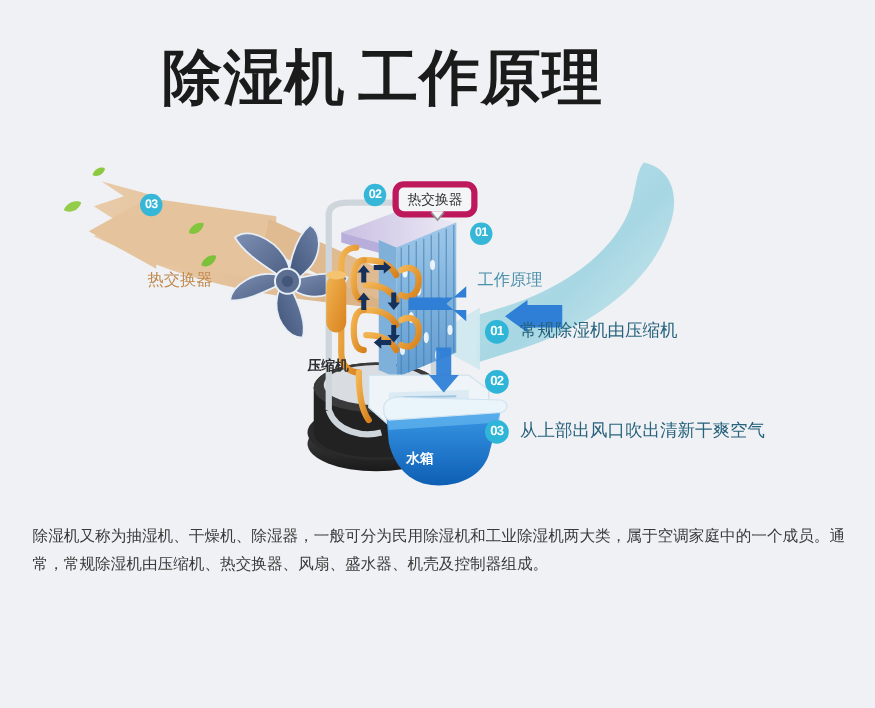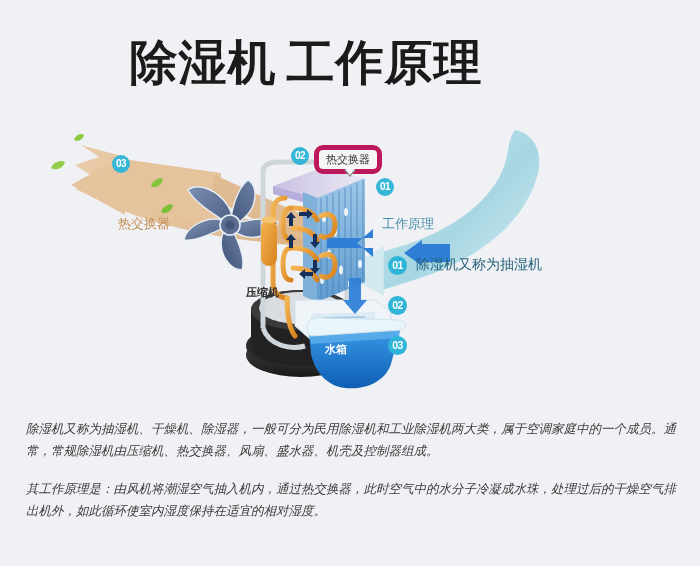--- a/index.html
+++ b/index.html
@@ -334,7 +334,7 @@
   <div class="steps">
     <div class="step">
       <div class="step-badge">01</div>
-      <div class="step-text">除湿机又称为抽湿机</div>
+      <div class="step-text">常规除湿机由压缩机</div>
     </div>
     <div class="step">
       <div class="step-badge">02</div>

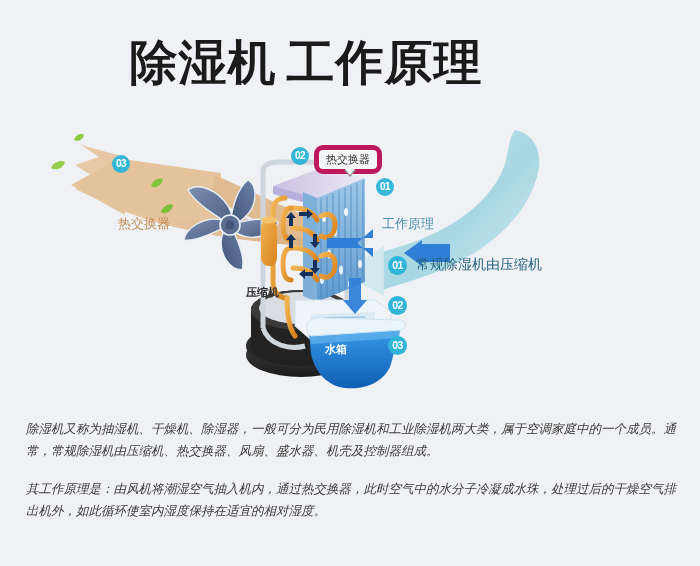--- a/index.html
+++ b/index.html
@@ -341,6 +341,7 @@
     </div>
     <div class="step">
       <div class="step-badge">03</div>
+      <div class="step-text">从上部出风口吹出清新干爽空气</div>
     </div>
   </div>
 

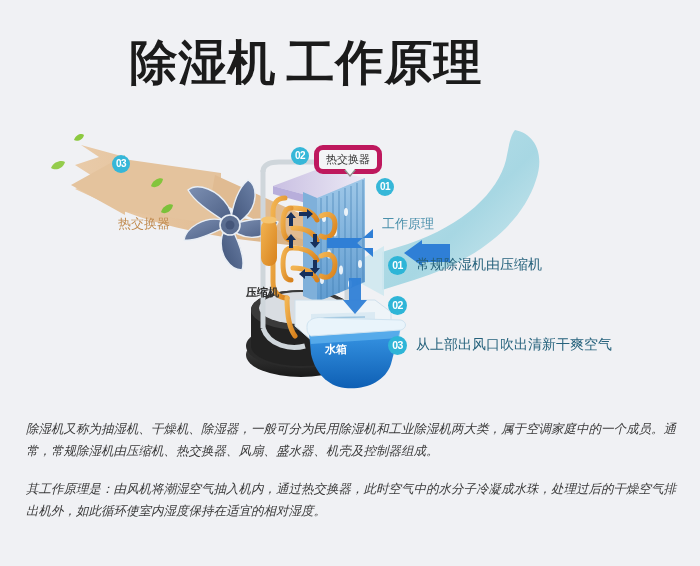--- a/index.html
+++ b/index.html
@@ -99,7 +99,7 @@
     font-weight:bold;
   }
   .lbl-comp{left:246px;top:170px;color:#2f2f2f;}
-  .lbl-tank{left:325px;top:227px;color:#ffffff;}
+  .lbl-tank{left:325px;top:244px;color:#ffffff;}
 
   
   .steps{position:absolute;left:388px;top:255px;width:300px;}

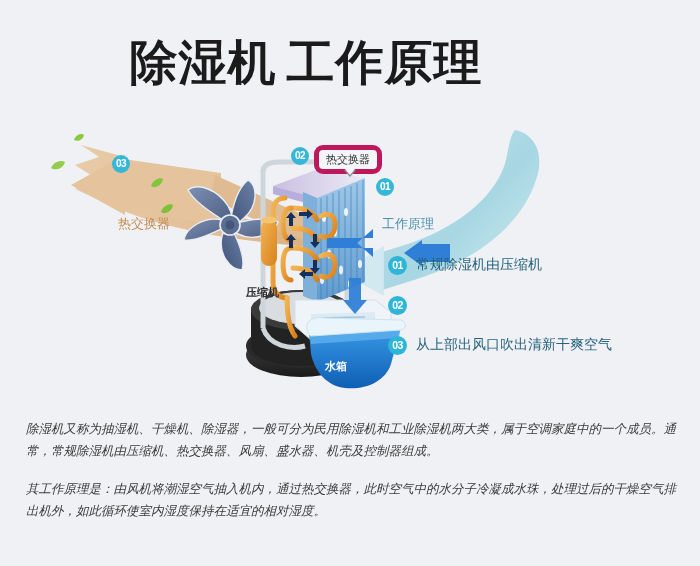--- a/index.html
+++ b/index.html
@@ -130,7 +130,6 @@
     font-size:12.5px;
     color:#3a3a3a;
     line-height:22px;
-    font-style:italic;
   }
   .para{margin:0 0 16px 0;}
   .para:last-child{margin-bottom:0;}

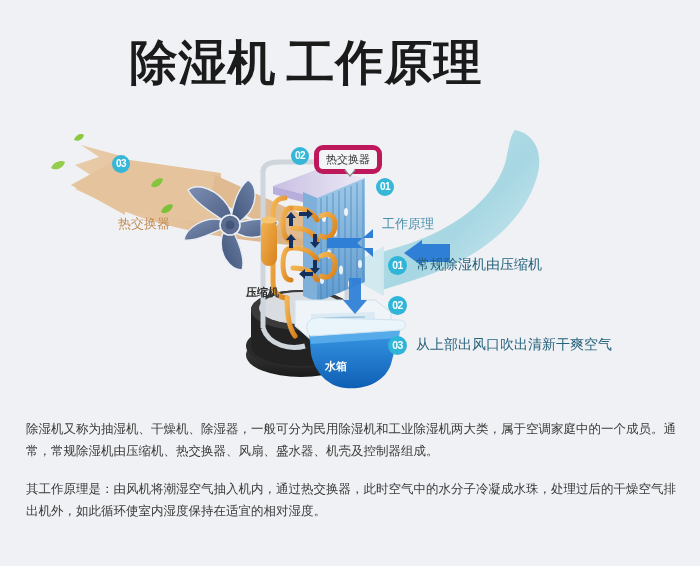--- a/index.html
+++ b/index.html
@@ -346,7 +346,6 @@
 
   <div class="body-copy">
     <p class="para">除湿机又称为抽湿机、干燥机、除湿器，一般可分为民用除湿机和工业除湿机两大类，属于空调家庭中的一个成员。通常，常规除湿机由压缩机、热交换器、风扇、盛水器、机壳及控制器组成。</p>
-    <p class="para">其工作原理是：由风机将潮湿空气抽入机内，通过热交换器，此时空气中的水分子冷凝成水珠，处理过后的干燥空气排出机外，如此循环使室内湿度保持在适宜的相对湿度。</p>
   </div>
 
 </div>

